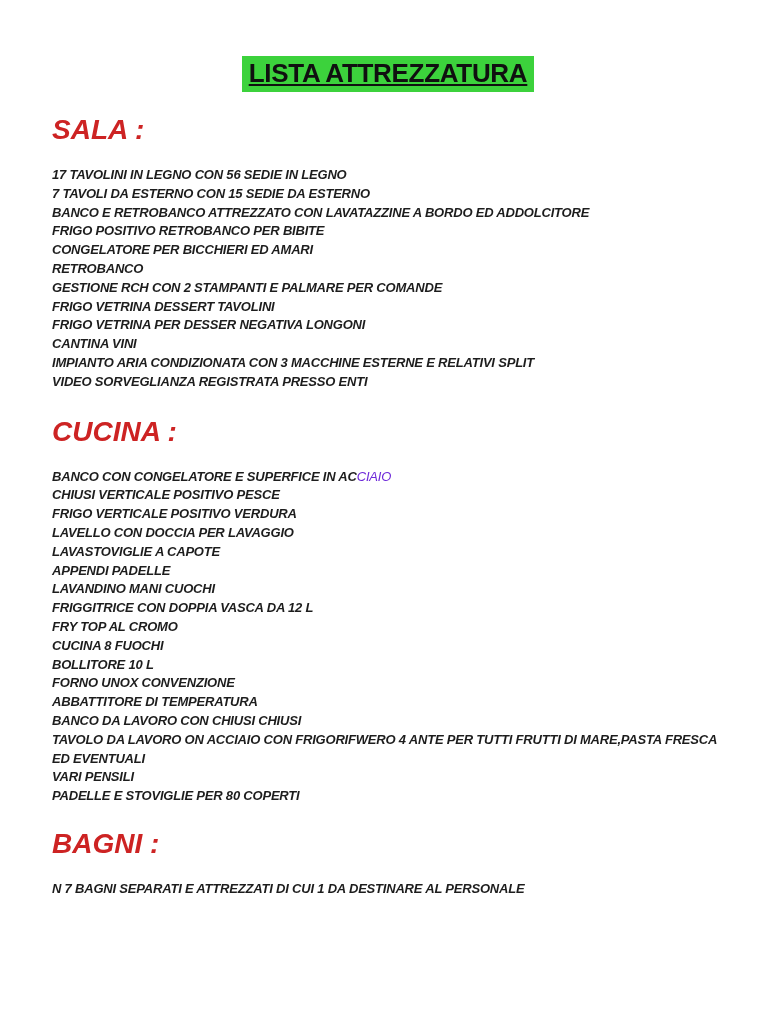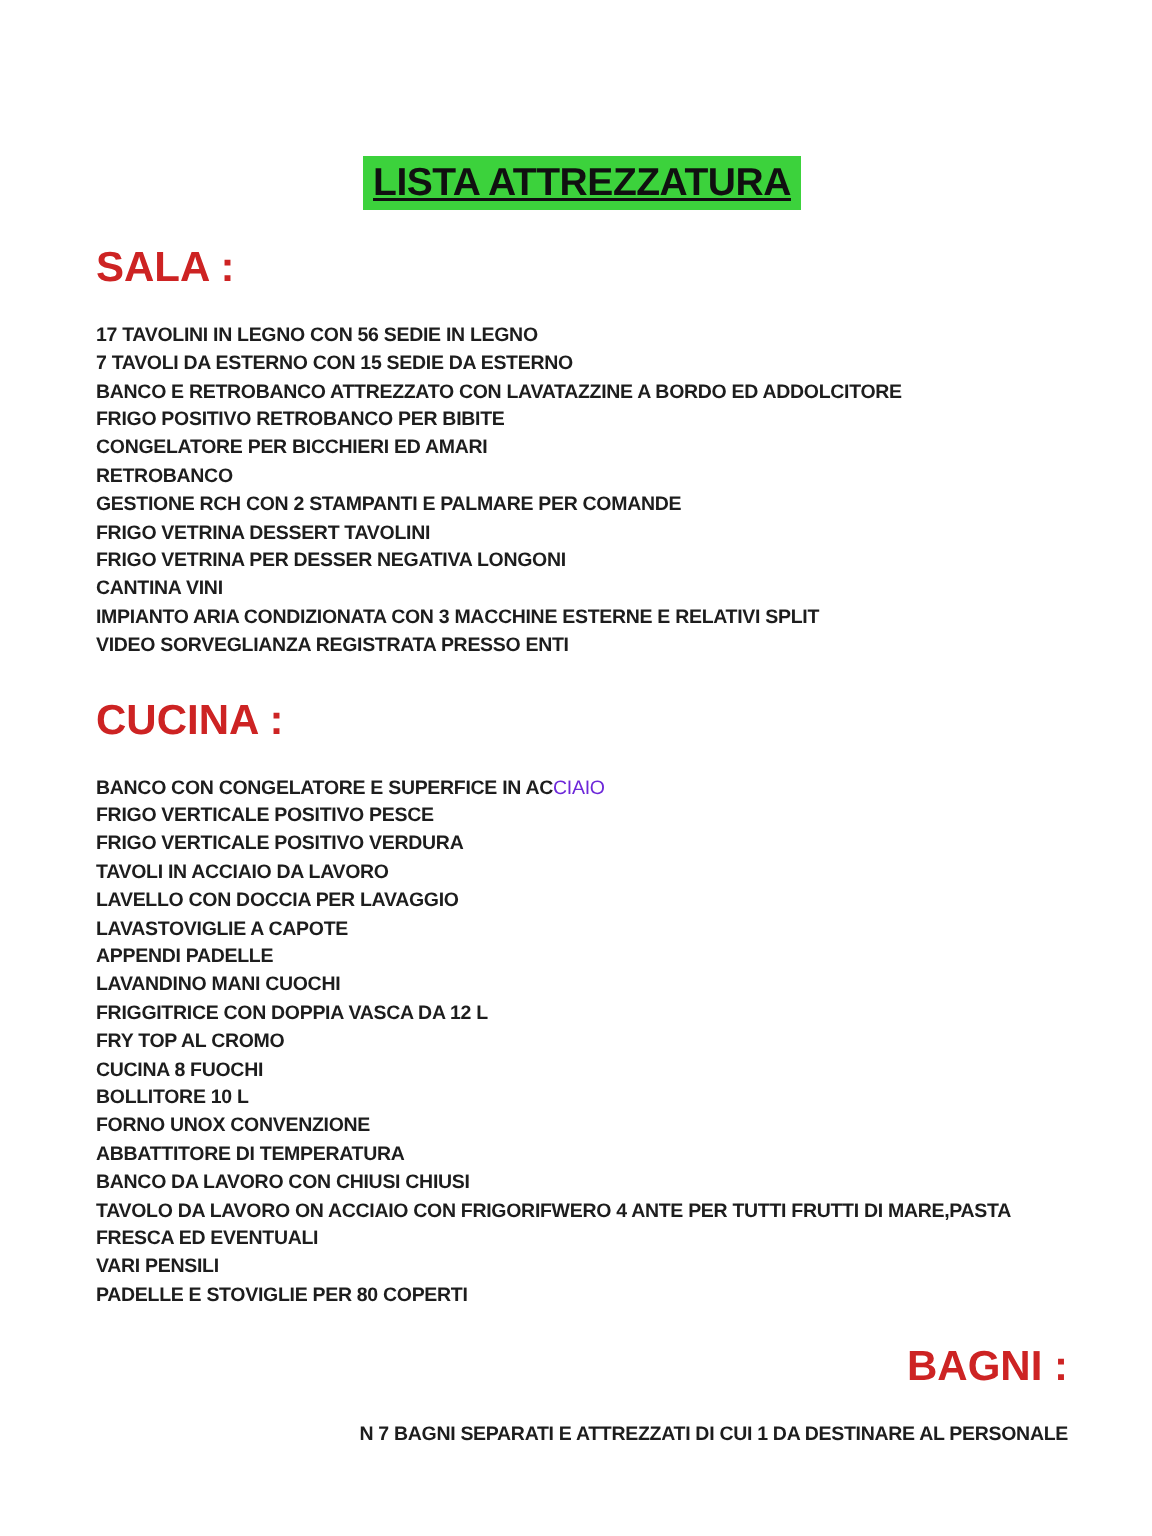--- a/index.html
+++ b/index.html
@@ -18,7 +18,7 @@
     width: 768px;
     height: 1024px;
     box-sizing: border-box;
-    padding: 104px 44px 0 52px;
+    padding: 56px 44px 0 52px;
   }
   .title-wrap {
     text-align: center;

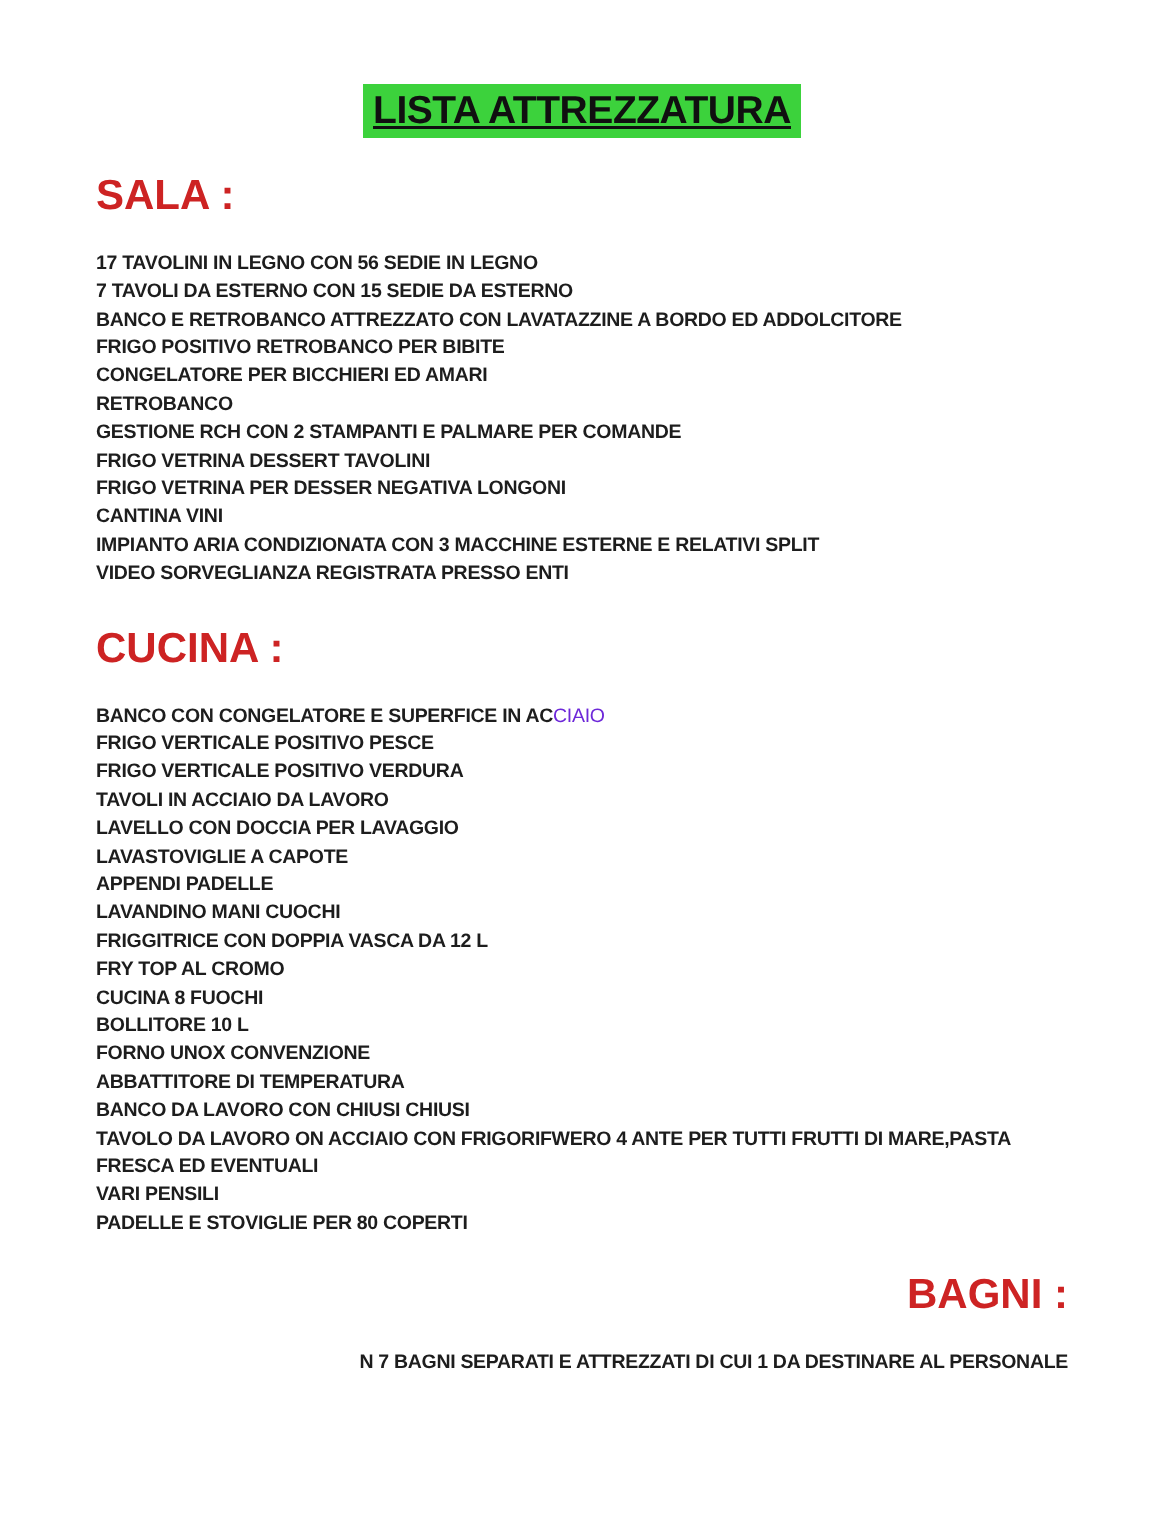--- a/index.html
+++ b/index.html
@@ -36,7 +36,7 @@
     text-decoration-thickness: 2px;
     text-underline-offset: 2px;
   }
-  .section { margin: 12px; }
+  .section { margin: 0; font-style: italic; }
   .section-heading {
     color: #cd2323;
     font-size: 28px;

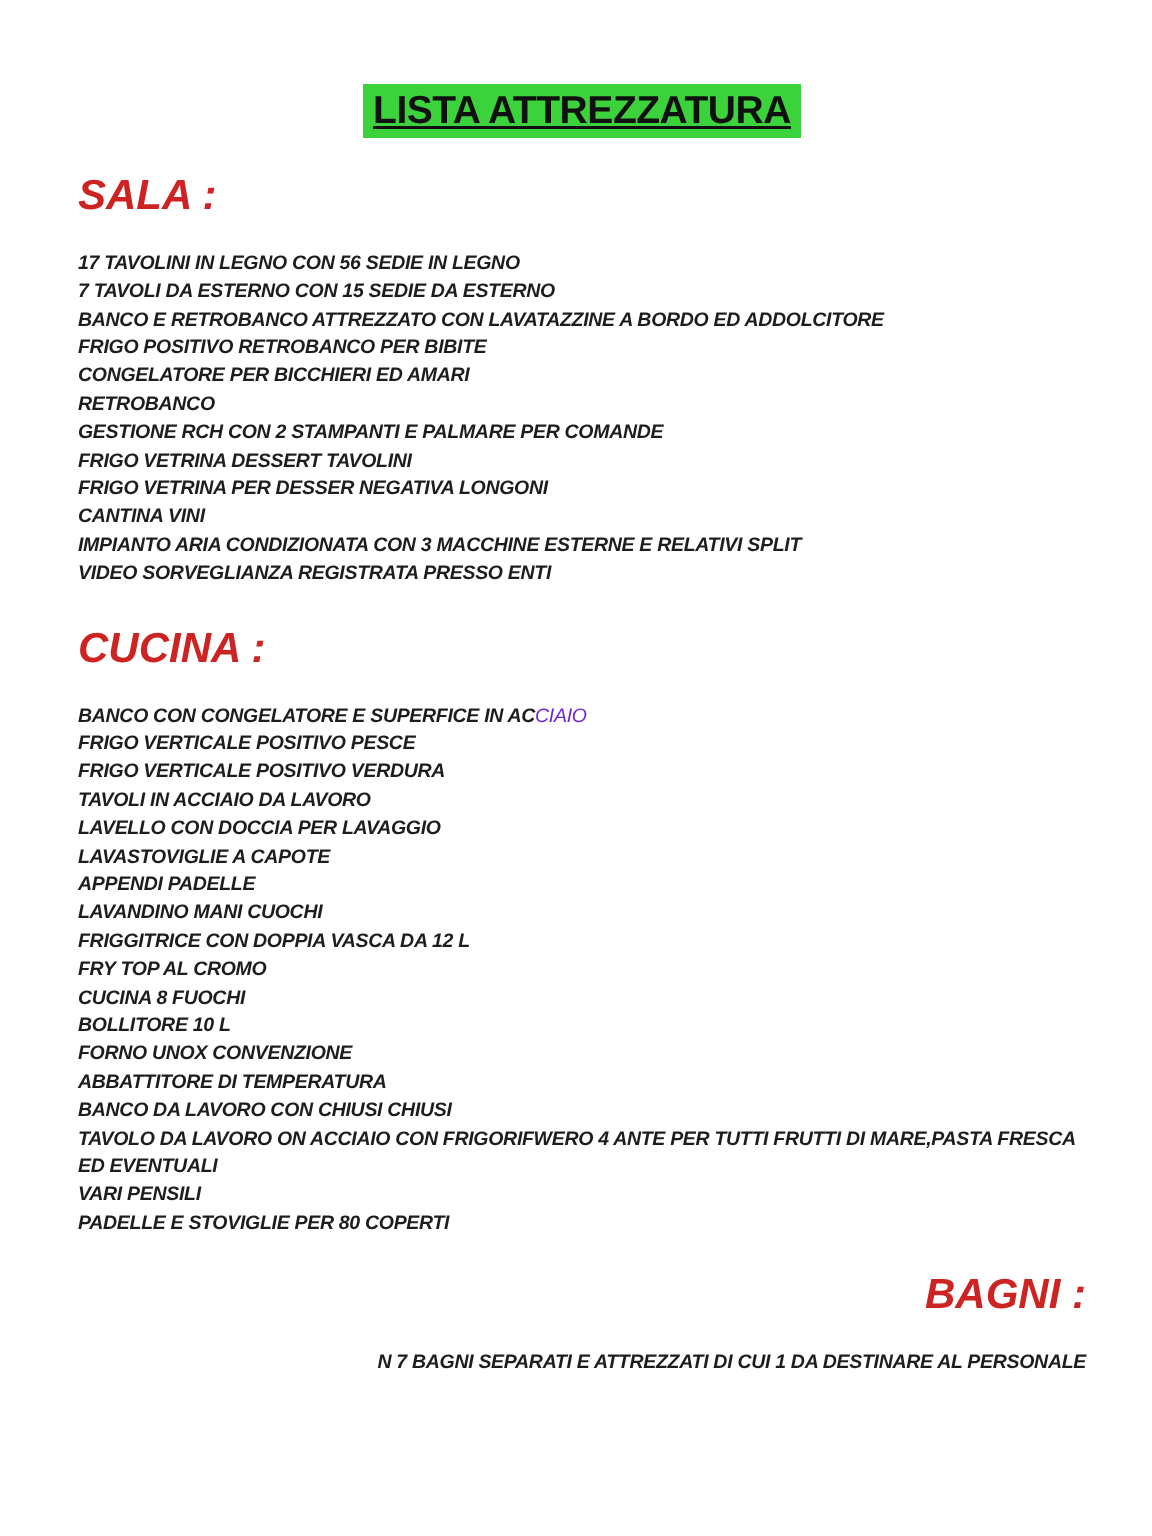--- a/index.html
+++ b/index.html
@@ -92,7 +92,7 @@
         <div class="section-heading">CUCINA :</div>
         <div class="item-list">
           <div class="list-item"><span>BANCO CON CONGELATORE E SUPERFICE IN AC</span><span class="muted-tail">CIAIO</span></div>
-          <div class="list-item">FRIGO VERTICALE POSITIVO PESCE</div>
+          <div class="list-item">CHIUSI VERTICALE POSITIVO PESCE</div>
           <div class="list-item">FRIGO VERTICALE POSITIVO VERDURA</div>
           <div class="list-item">TAVOLI IN ACCIAIO DA LAVORO</div>
           <div class="list-item">LAVELLO CON DOCCIA PER LAVAGGIO</div>

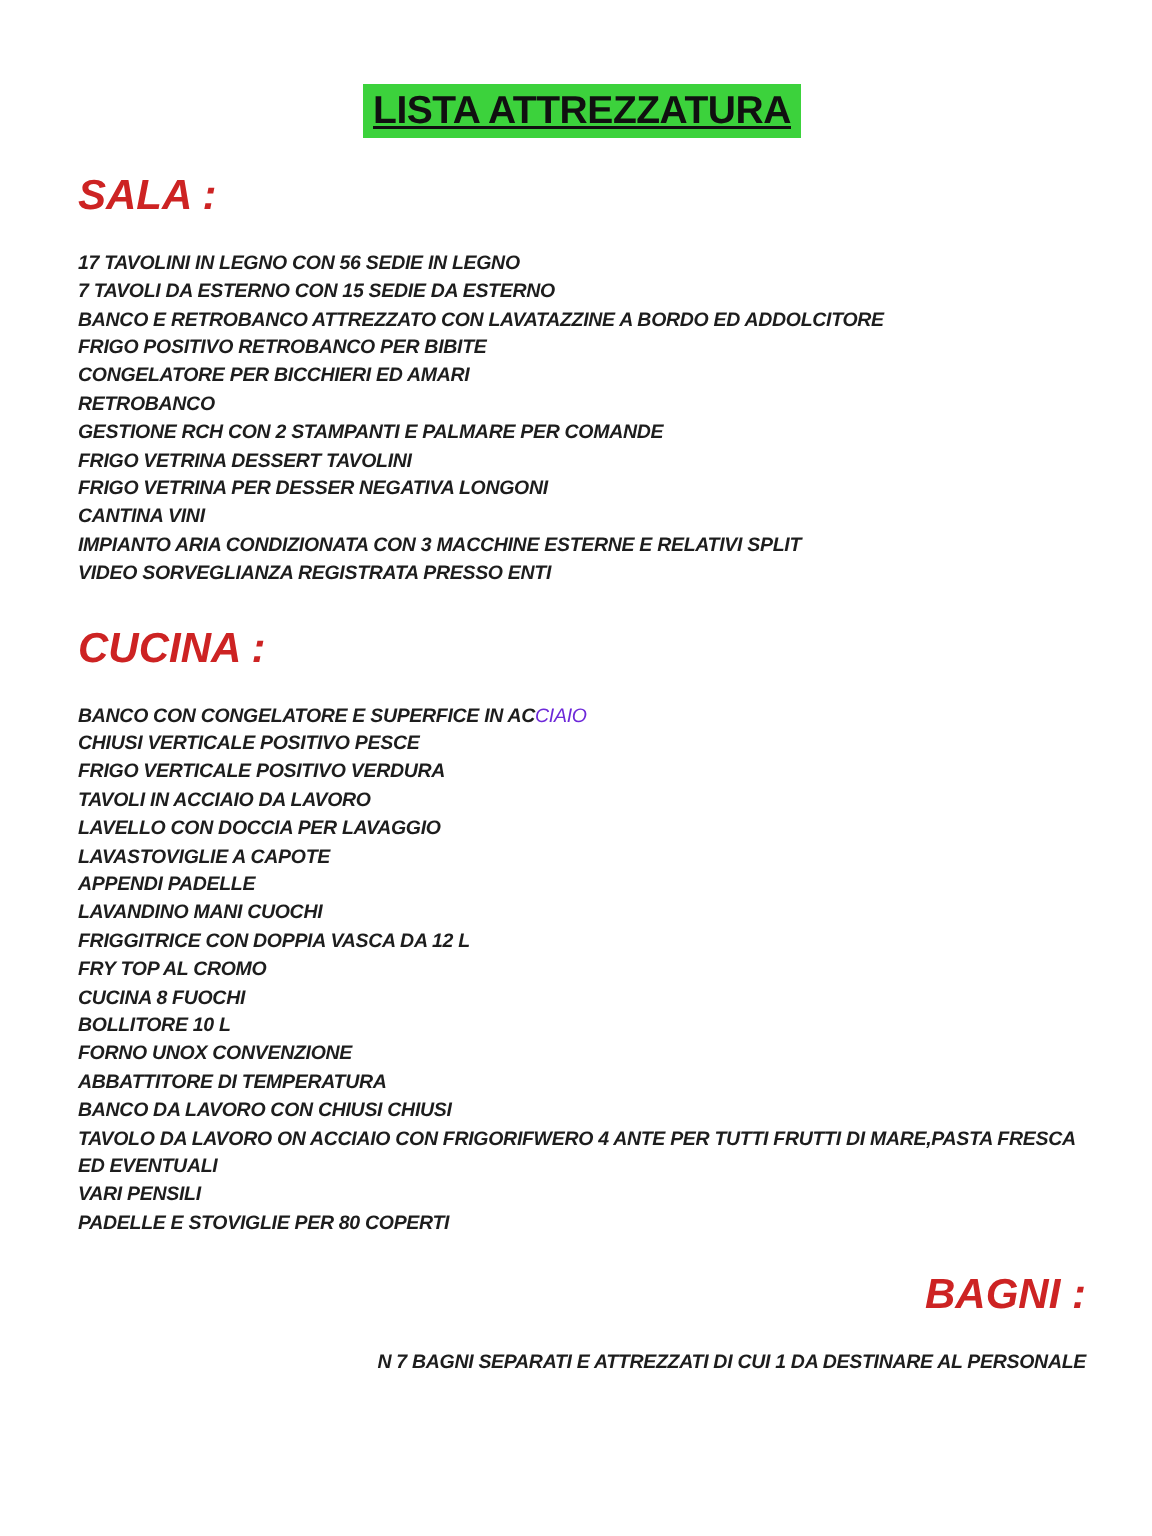--- a/index.html
+++ b/index.html
@@ -94,7 +94,6 @@
           <div class="list-item"><span>BANCO CON CONGELATORE E SUPERFICE IN AC</span><span class="muted-tail">CIAIO</span></div>
           <div class="list-item">CHIUSI VERTICALE POSITIVO PESCE</div>
           <div class="list-item">FRIGO VERTICALE POSITIVO VERDURA</div>
-          <div class="list-item">TAVOLI IN ACCIAIO DA LAVORO</div>
           <div class="list-item">LAVELLO CON DOCCIA PER LAVAGGIO</div>
           <div class="list-item">LAVASTOVIGLIE A CAPOTE</div>
           <div class="list-item">APPENDI PADELLE</div>

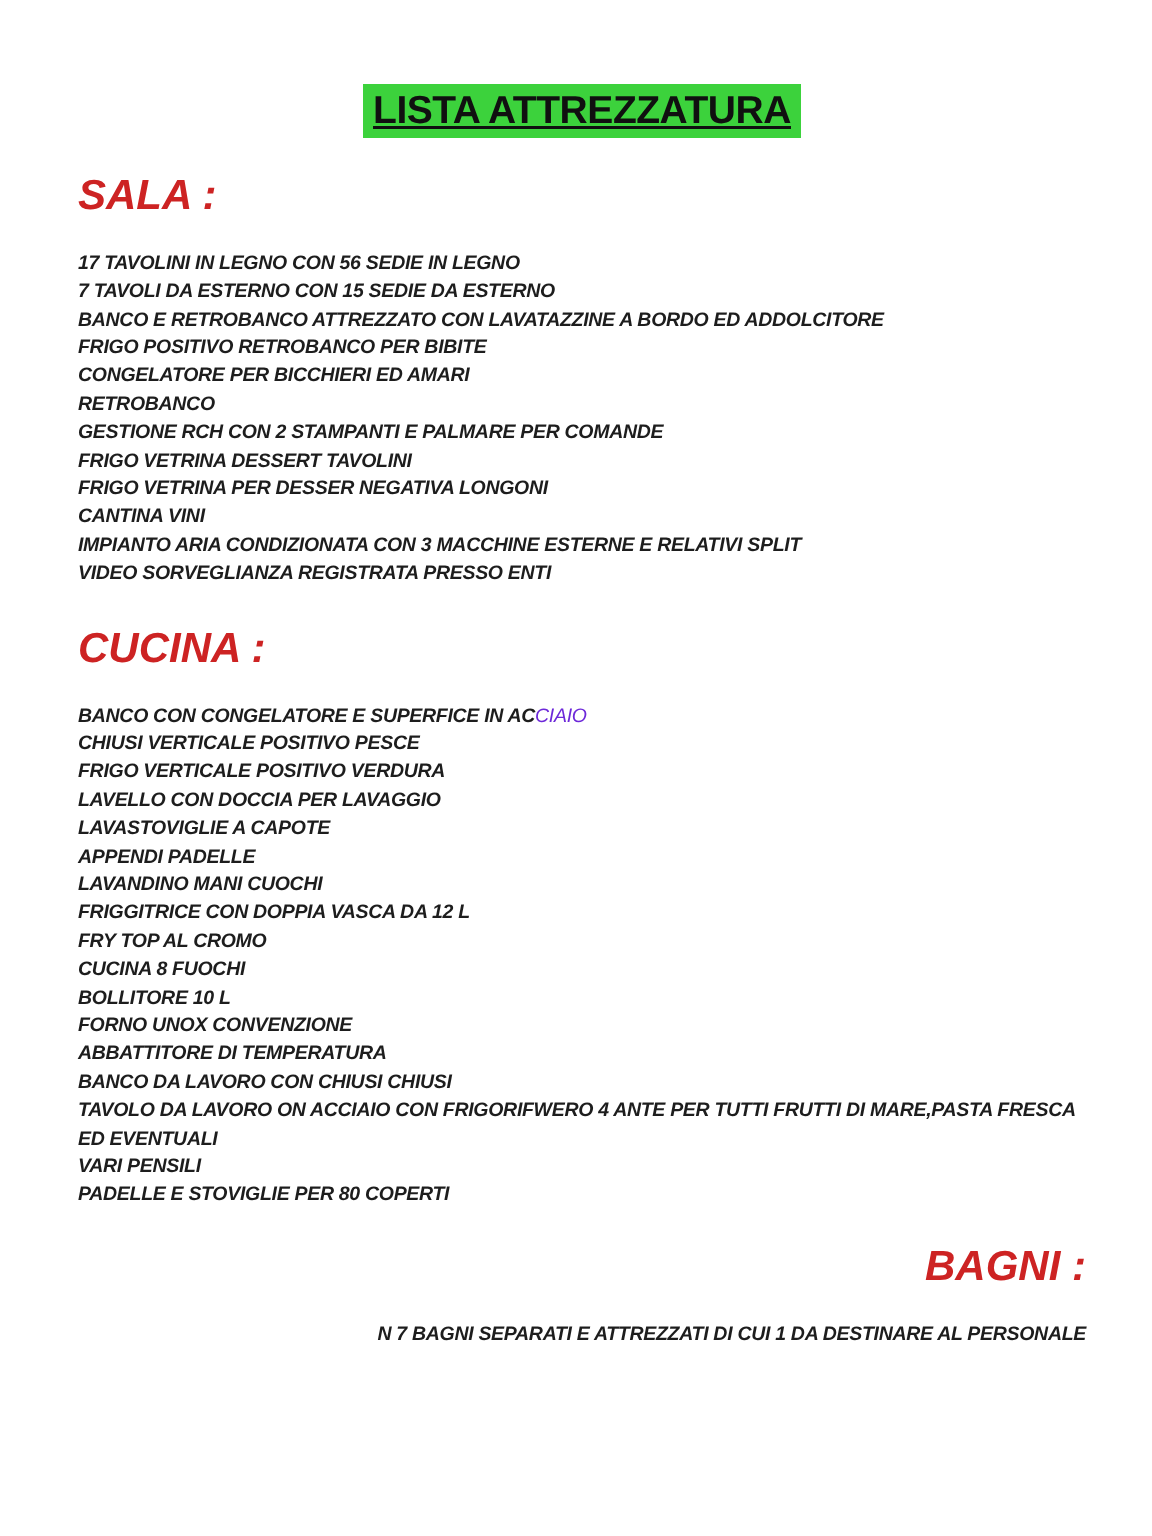--- a/index.html
+++ b/index.html
@@ -46,7 +46,7 @@
   }
   .section-sala   { margin-top: 22px; }
   .section-cucina { margin-top: 24px; }
-  .section-bagni  { margin-top: 22px; text-align: right; }
+  .section-bagni  { margin-top: 22px; }
   .item-list {
     margin: 0 0 0 0;
     max-width: 672px;

